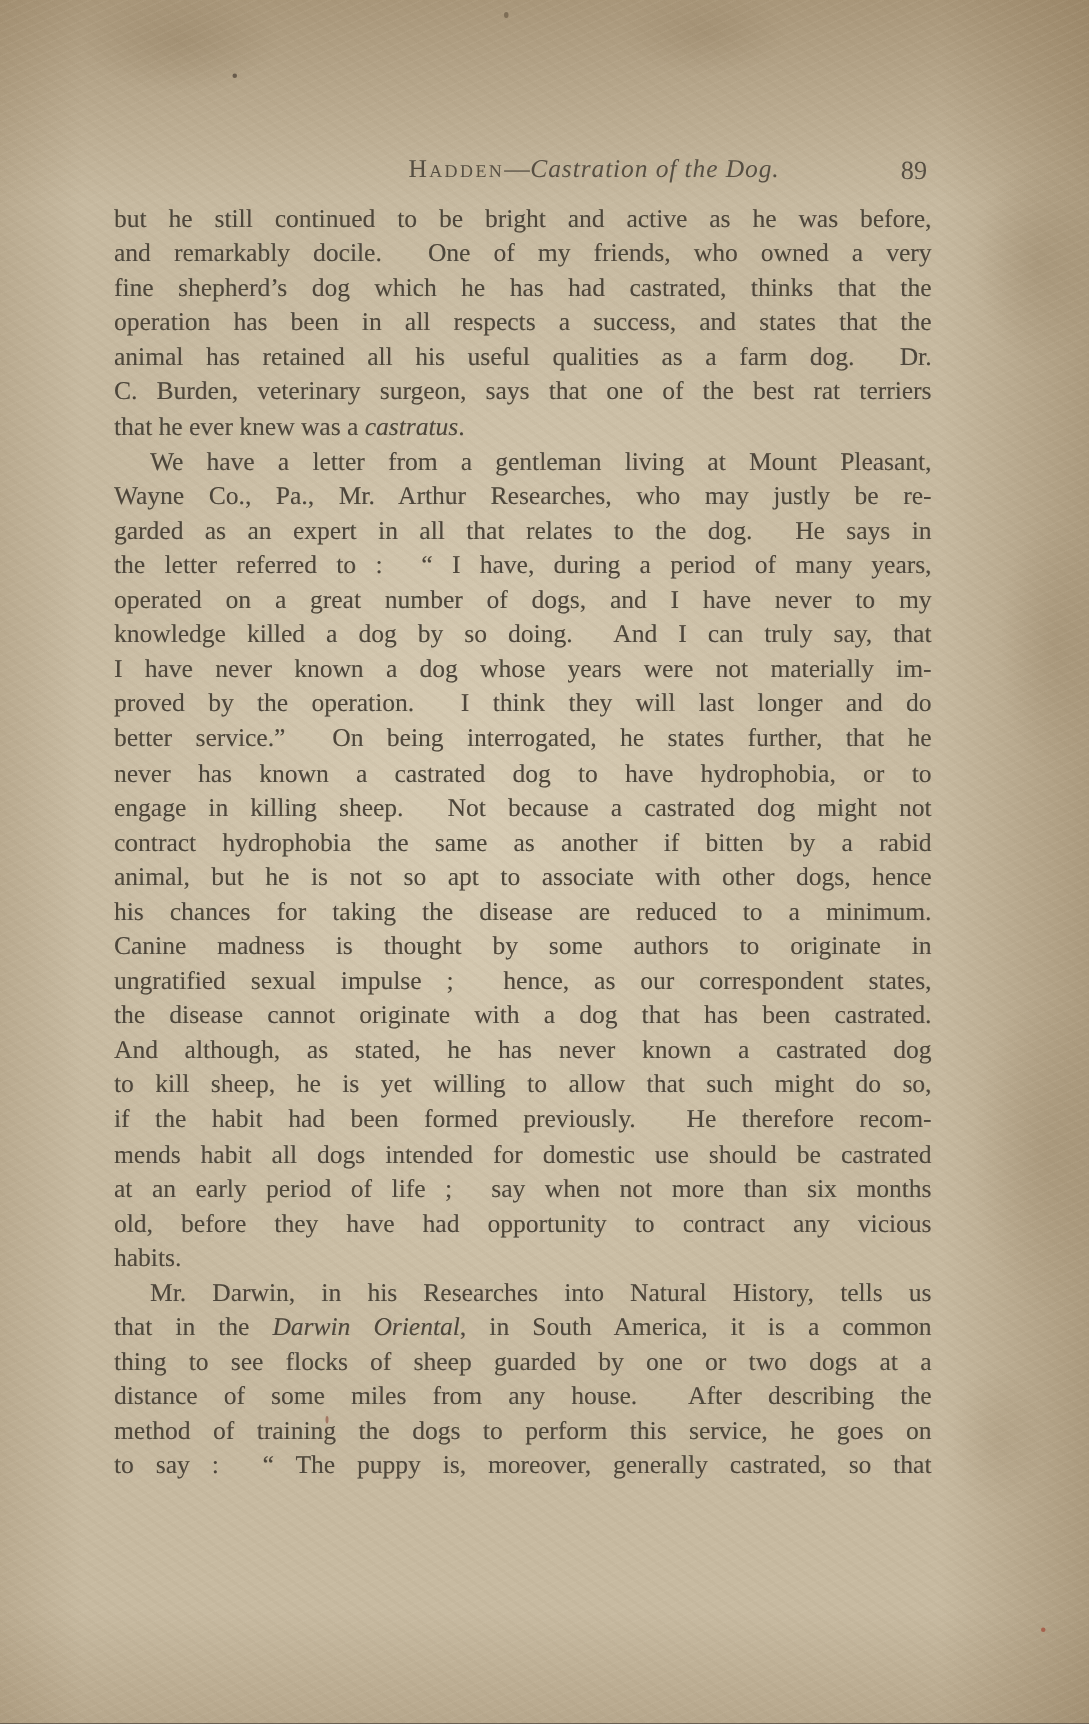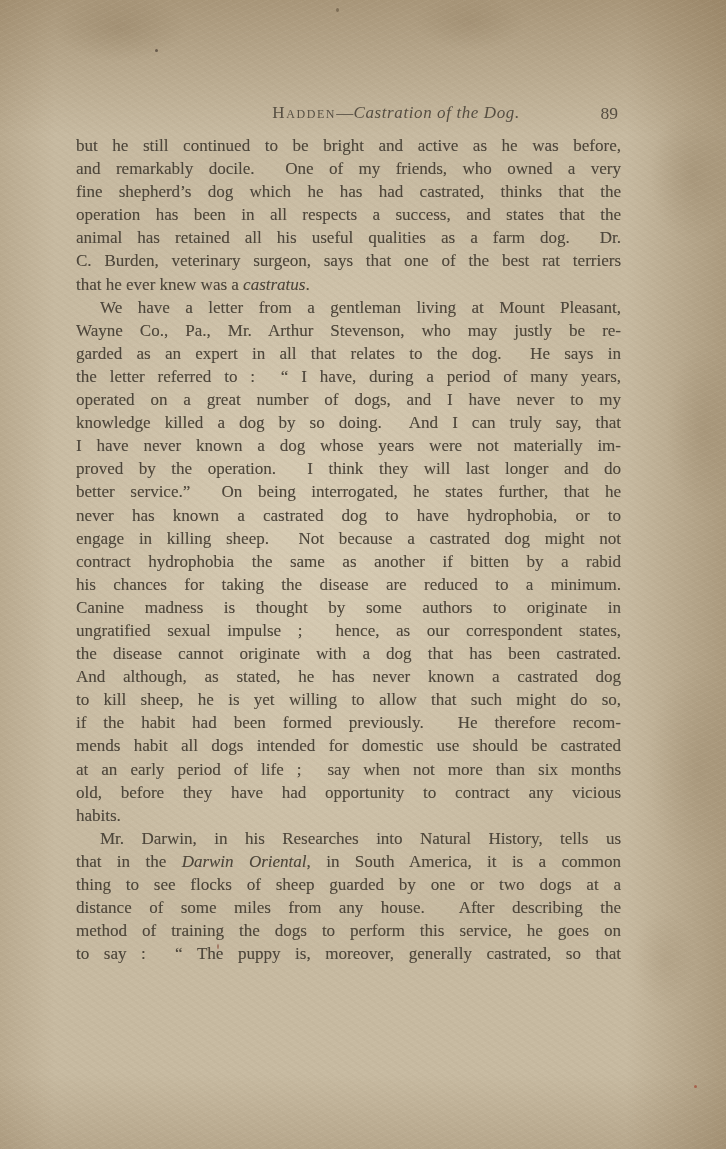--- a/index.html
+++ b/index.html
@@ -120,7 +120,7 @@
       </div>
       <div class="para">
         <div class="line just indent"><span>We have a letter from a gentleman living at Mount Pleasant,</span></div>
-        <div class="line just"><span>Wayne Co., Pa., Mr. Arthur Stevenson, who may justly be re-</span></div>
+        <div class="line just"><span>Wayne Co., Pa., Mr. Arthur Researches, who may justly be re-</span></div>
         <div class="line just"><span>garded as an expert in all that relates to the dog.&nbsp; He says in</span></div>
         <div class="line just"><span>the letter referred to :&nbsp; “ I have, during a period of many years,</span></div>
         <div class="line just"><span>operated on a great number of dogs, and I have never to my</span></div>

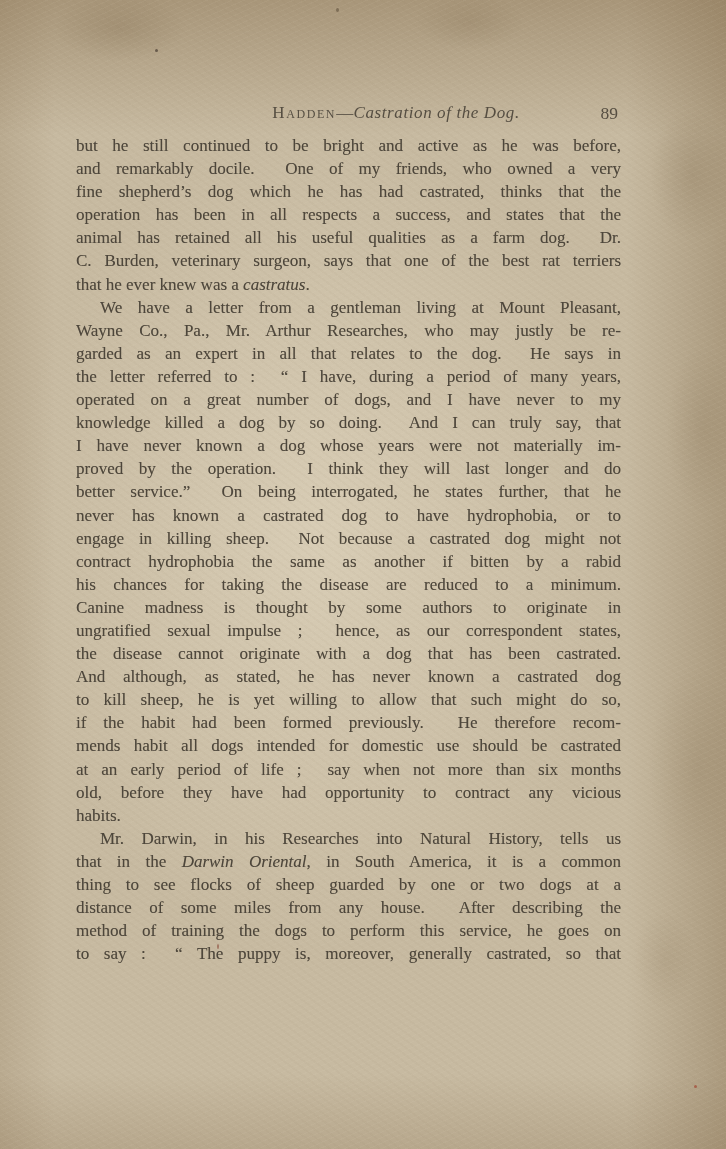--- a/index.html
+++ b/index.html
@@ -131,6 +131,7 @@
         <div class="line just"><span>never has known a castrated dog to have hydrophobia, or to</span></div>
         <div class="line just"><span>engage in killing sheep.&nbsp; Not because a castrated dog might not</span></div>
         <div class="line just"><span>contract hydrophobia the same as another if bitten by a rabid</span></div>
+        <div class="line just"><span>animal, but he is not so apt to associate with other dogs, hence</span></div>
         <div class="line just"><span>his chances for taking the disease are reduced to a minimum.</span></div>
         <div class="line just"><span>Canine madness is thought by some authors to originate in</span></div>
         <div class="line just"><span>ungratified sexual impulse ;&nbsp; hence, as our correspondent states,</span></div>

